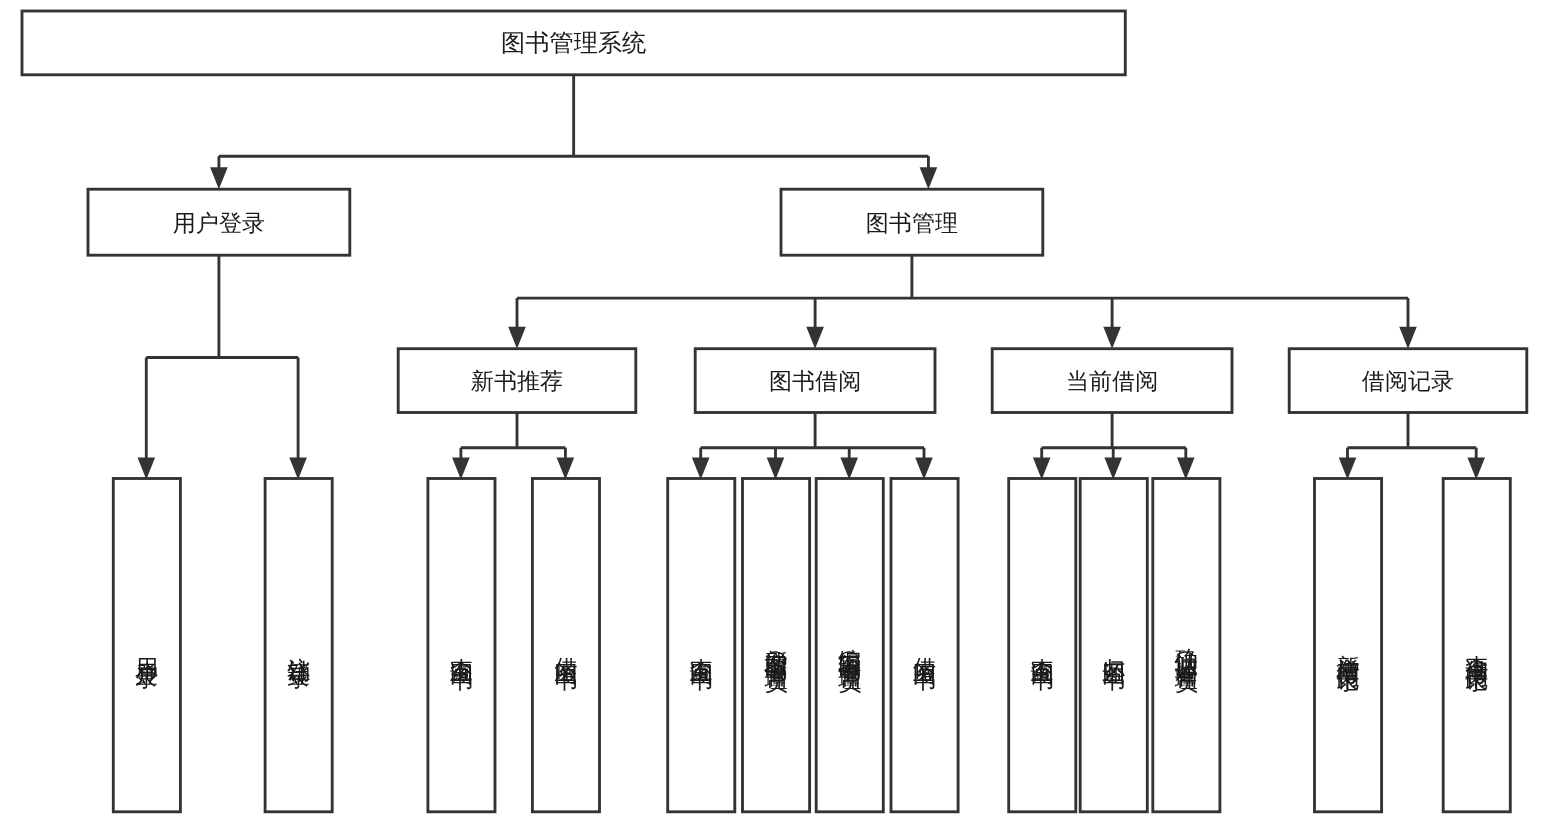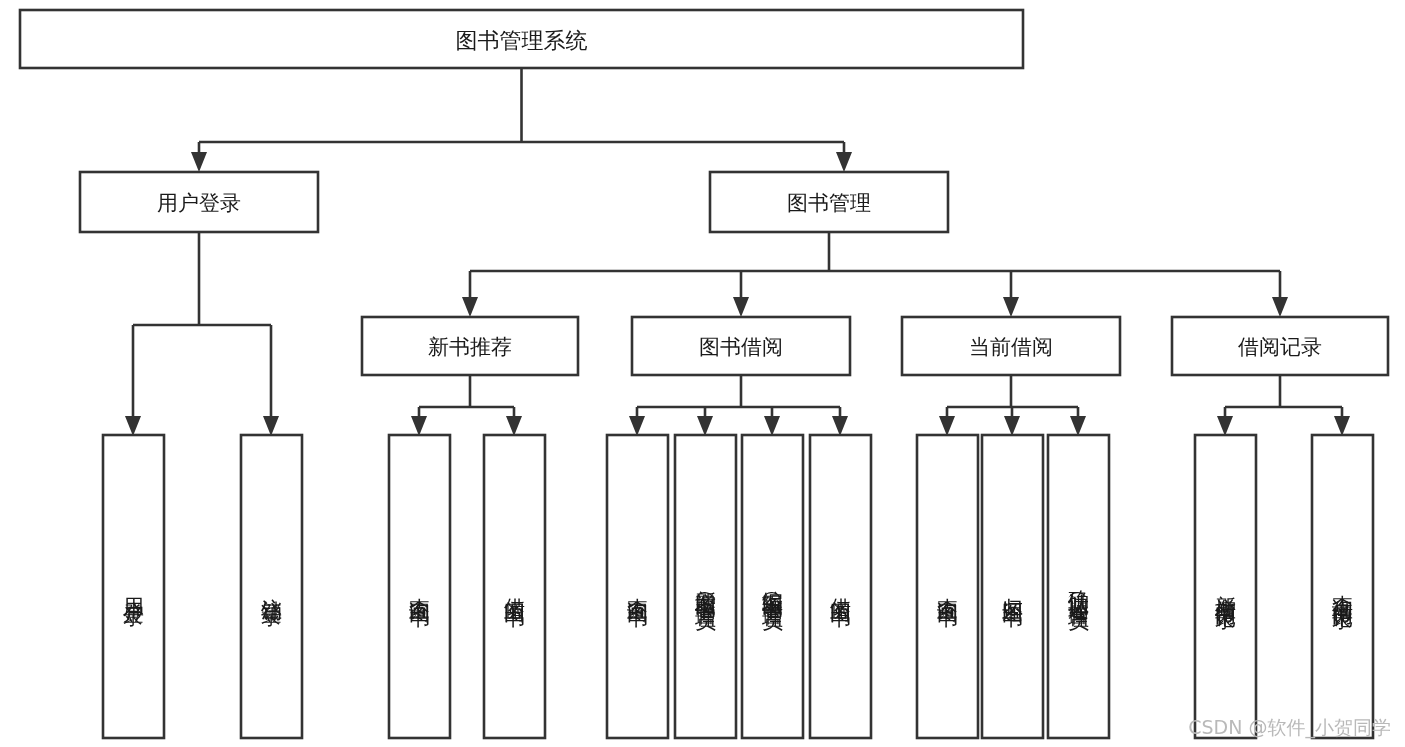--- a/index.html
+++ b/index.html
@@ -210,7 +210,6 @@
   <div class="leaf-label" style="left:1195px; top:435px; width:61px; height:303px;">新增借阅记录</div>
   <div class="leaf-label" style="left:1312px; top:435px; width:61px; height:303px;">查询借阅记录</div>
 
-  <div class="watermark">CSDN @软件_小贺同学</div>
 </div>
 
 </body></html>

